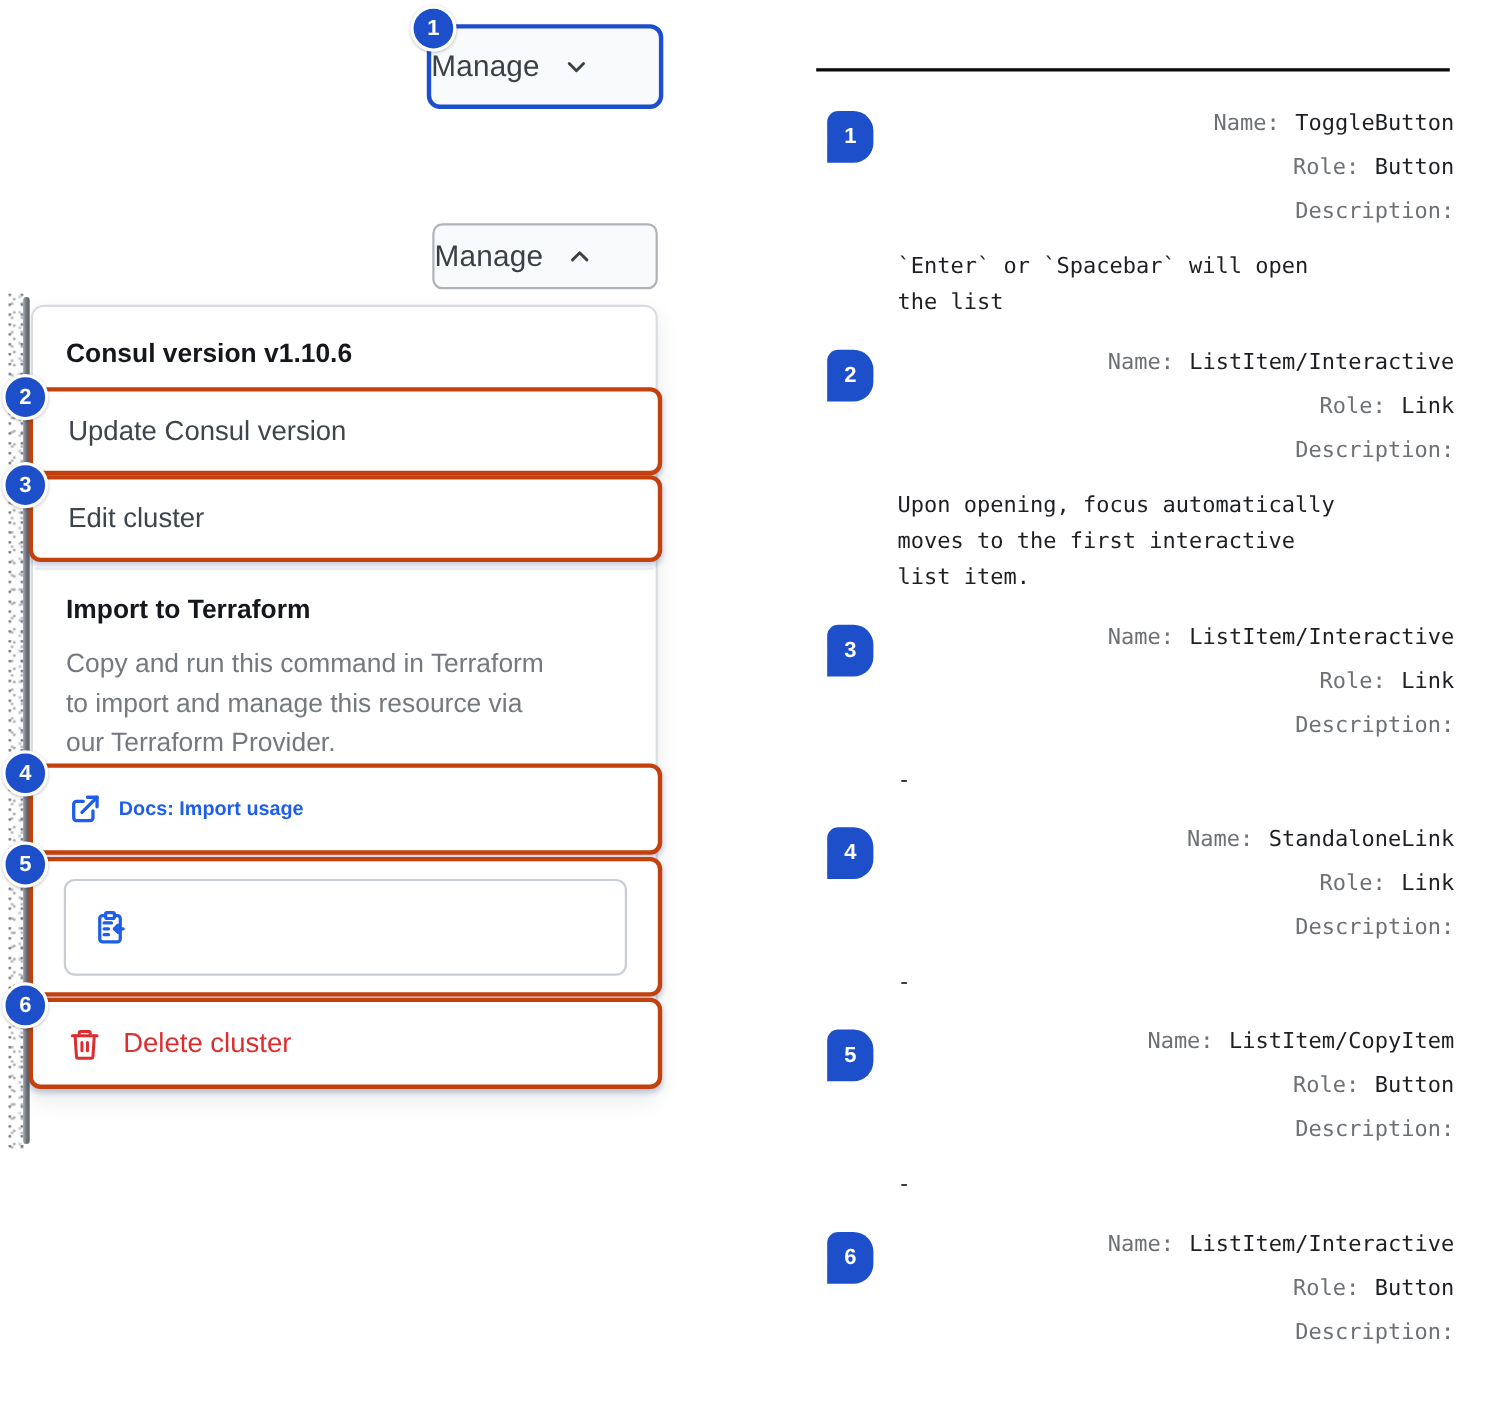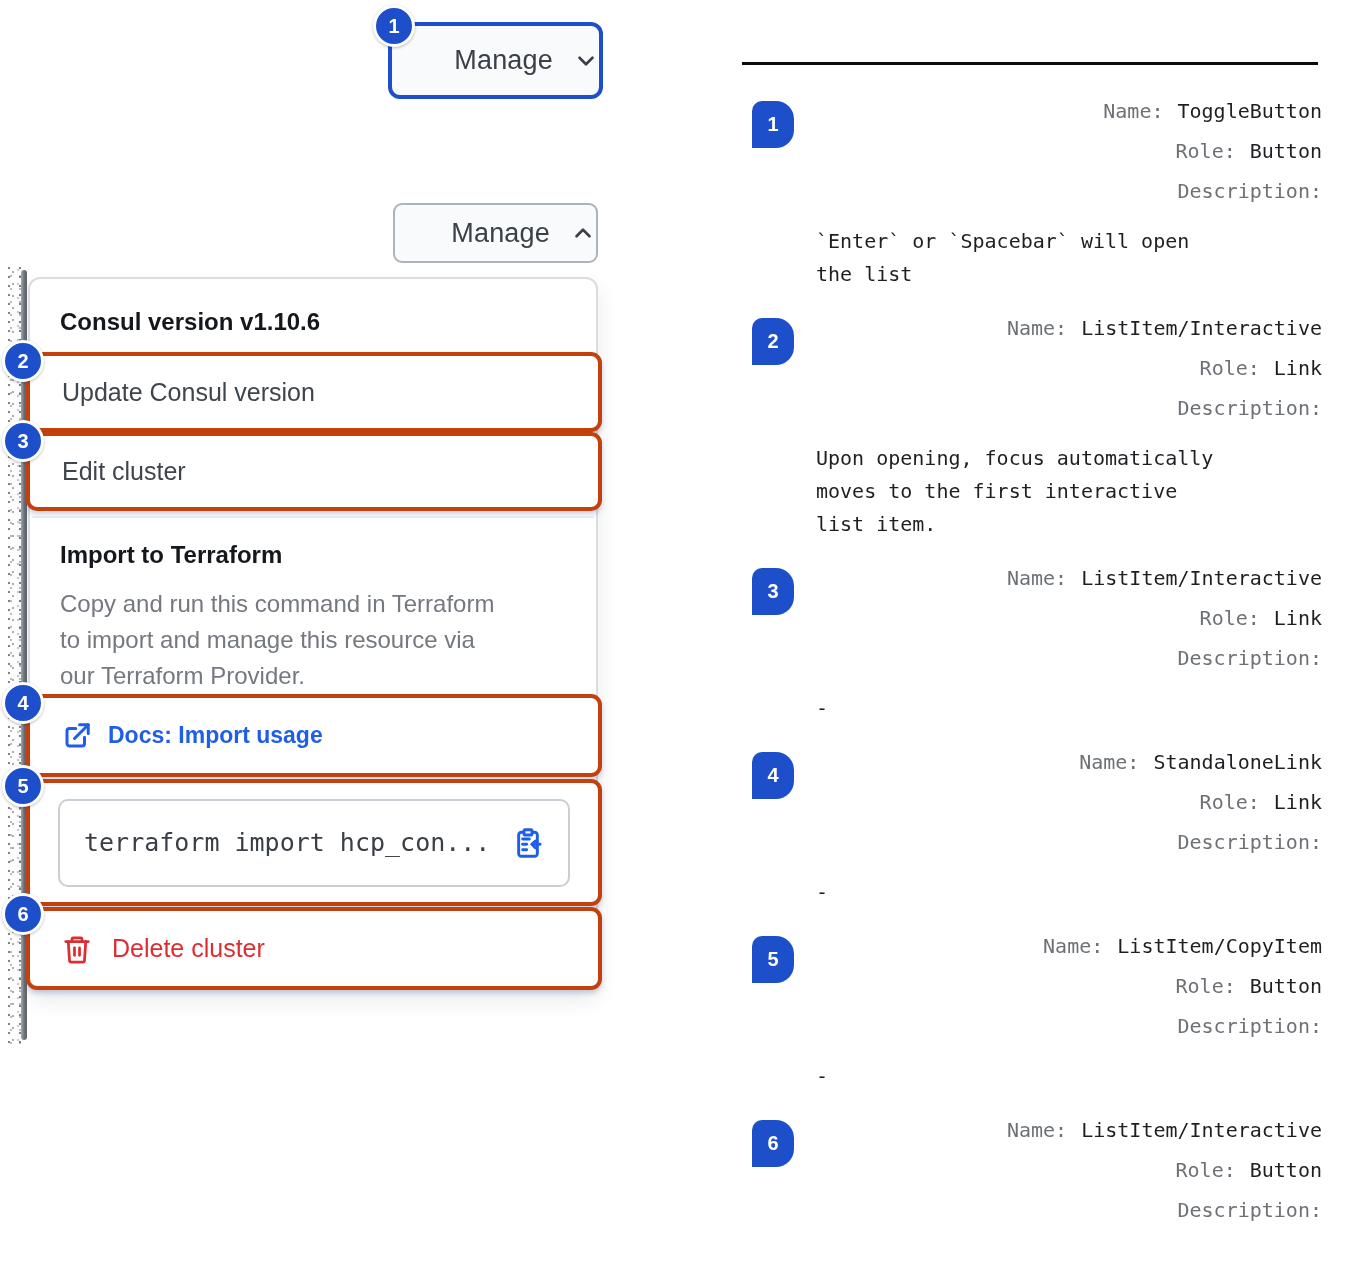--- a/index.html
+++ b/index.html
@@ -27,7 +27,7 @@
 
   
   .manage-btn {
-    position:absolute; display:flex; align-items:center; justify-content:flex-end;
+    position:absolute; display:flex; align-items:center; justify-content:flex-start;
     gap:20px; background:#f9fafb; color:#3a4047; cursor:pointer;
   }
   .manage-btn .label { font-size:27px; font-weight:500; letter-spacing:.2px; }

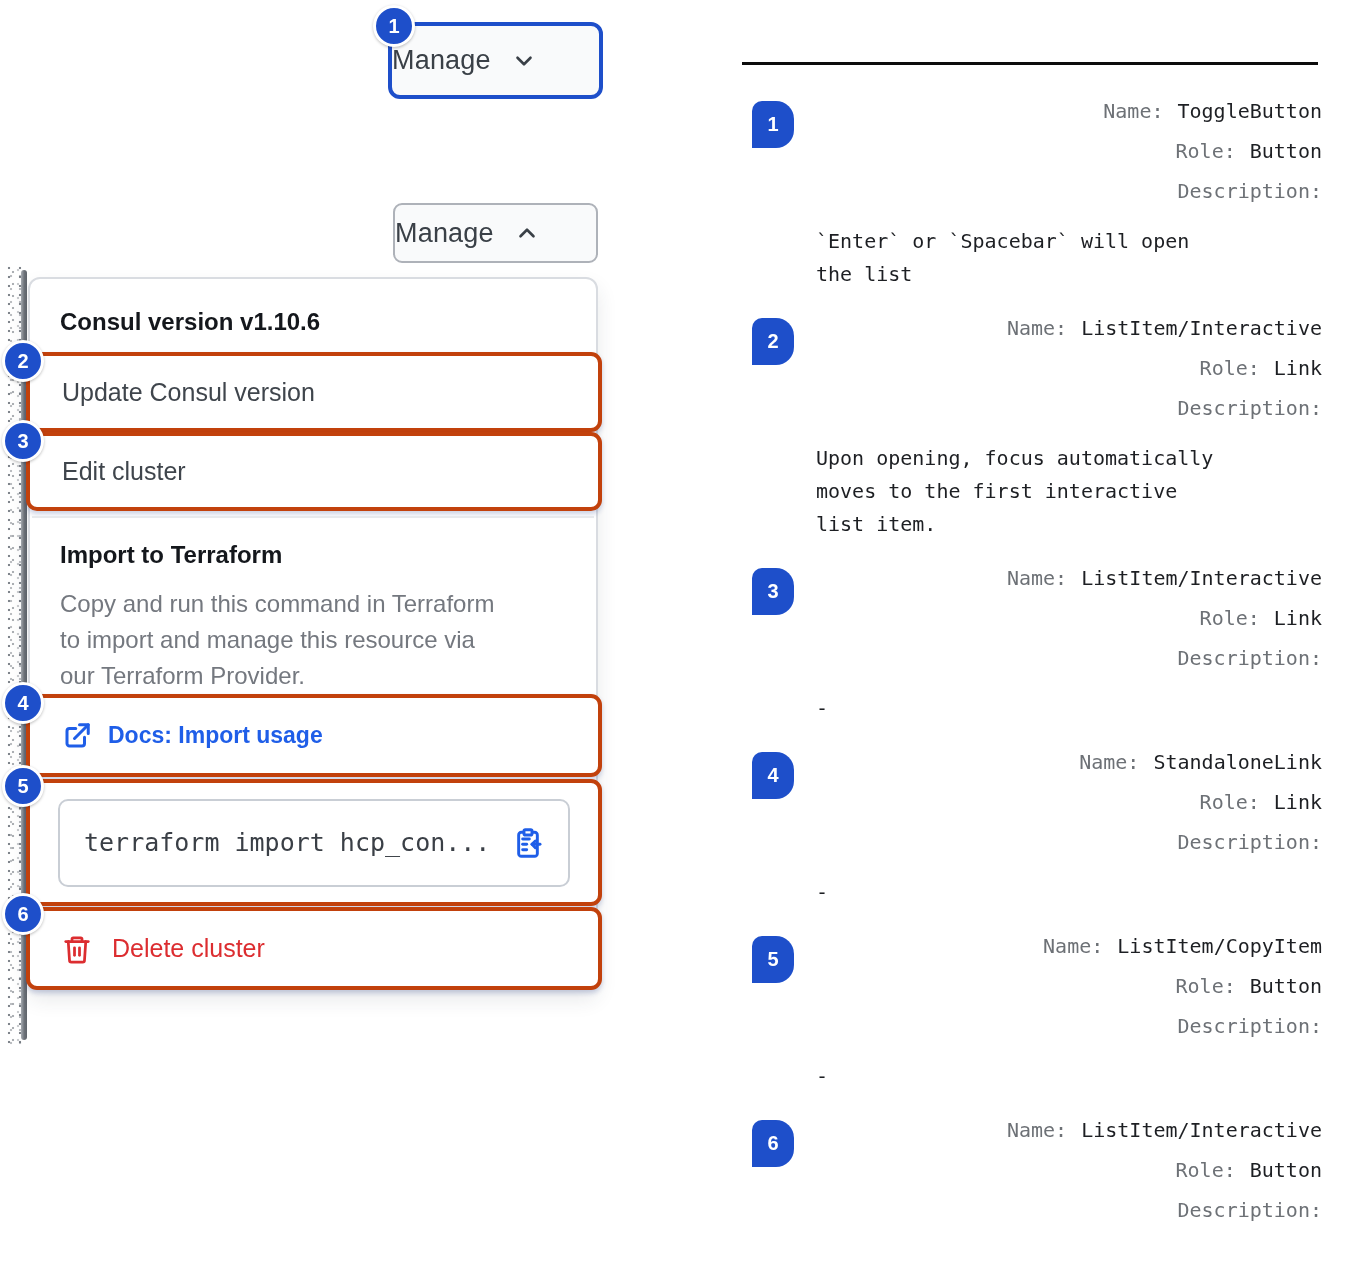--- a/index.html
+++ b/index.html
@@ -69,7 +69,7 @@
     font-size:24px; line-height:36px; color:#74787f; white-space:pre-line;
   }
   .docs-link { display:flex; align-items:center; gap:16px; color:#1f5ee8; cursor:pointer; }
-  .docs-link .link-text { font-size:23px; font-weight:600; }
+  .docs-link .link-text { font-size:18px; font-weight:600; }
   .code-box {
     width:100%; height:88px; border:2px solid #c9ced5; border-radius:10px; background:#ffffff;
     display:flex; align-items:center; justify-content:space-between; padding:0 24px;

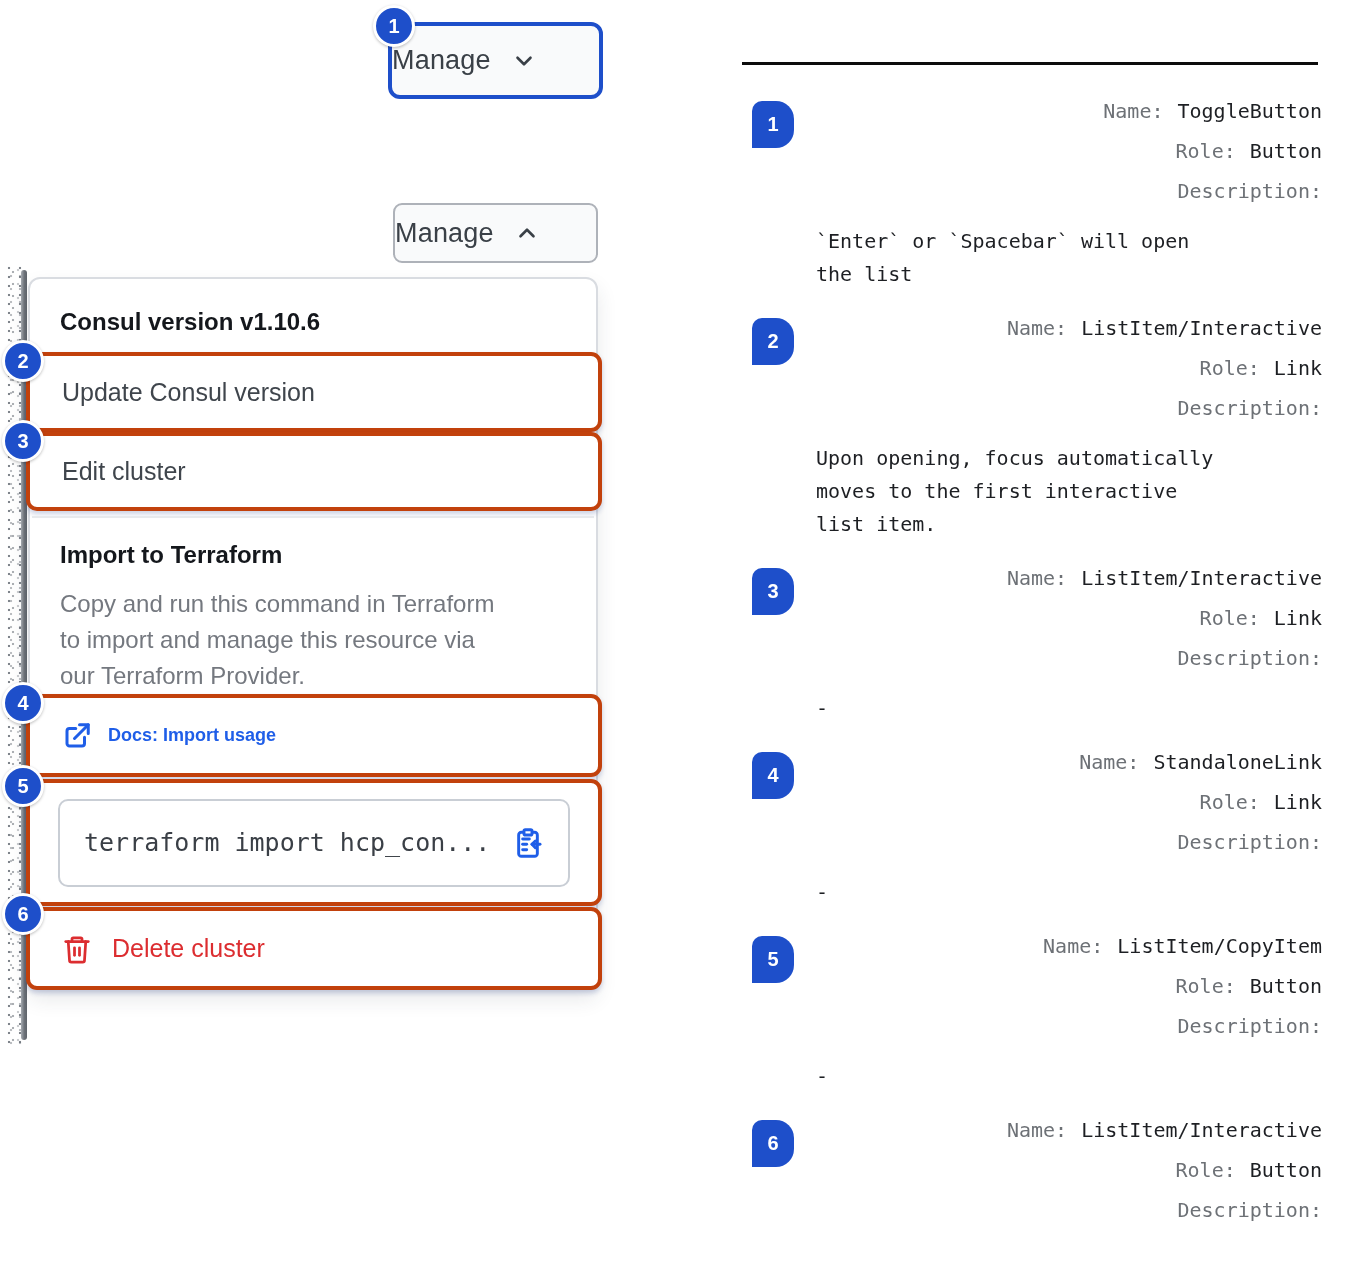--- a/index.html
+++ b/index.html
@@ -160,7 +160,6 @@
 
   <div class="hl-box hl-code">
     <div class="code-box">
-      <span class="code-text">terraform import hcp_con...</span>
       <svg width="32" height="32" viewBox="0 0 24 24" fill="none" stroke="#1f5ee8" stroke-width="2.2" stroke-linecap="round" stroke-linejoin="round">
         <rect x="5" y="4" width="14" height="18" rx="2"></rect>
         <rect x="9" y="2" width="6" height="4" rx="1" fill="#ffffff"></rect>

